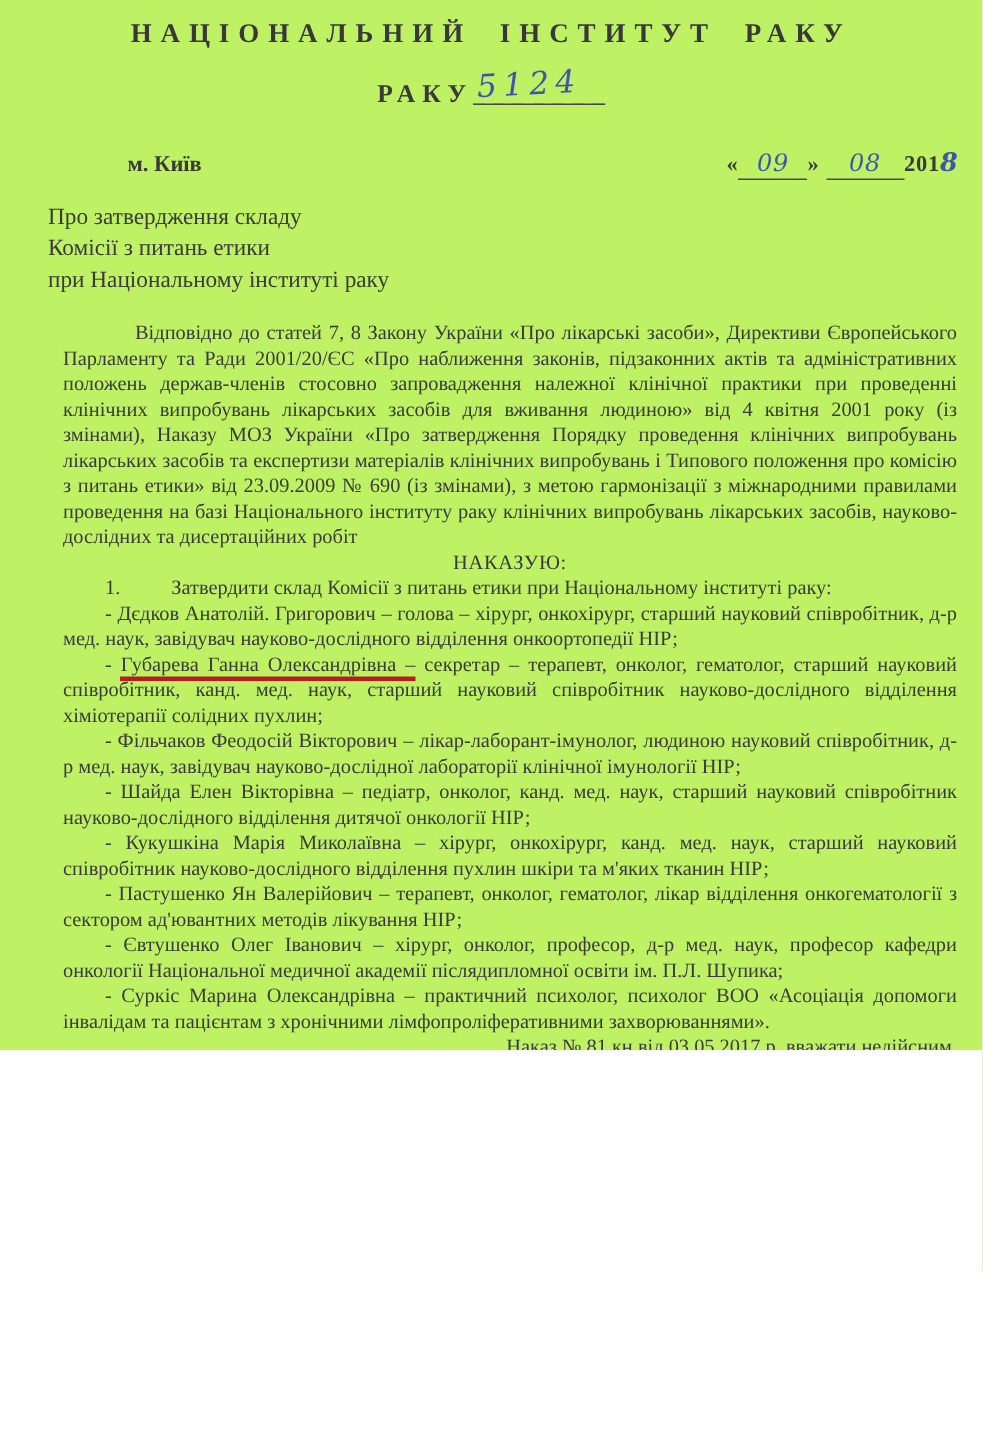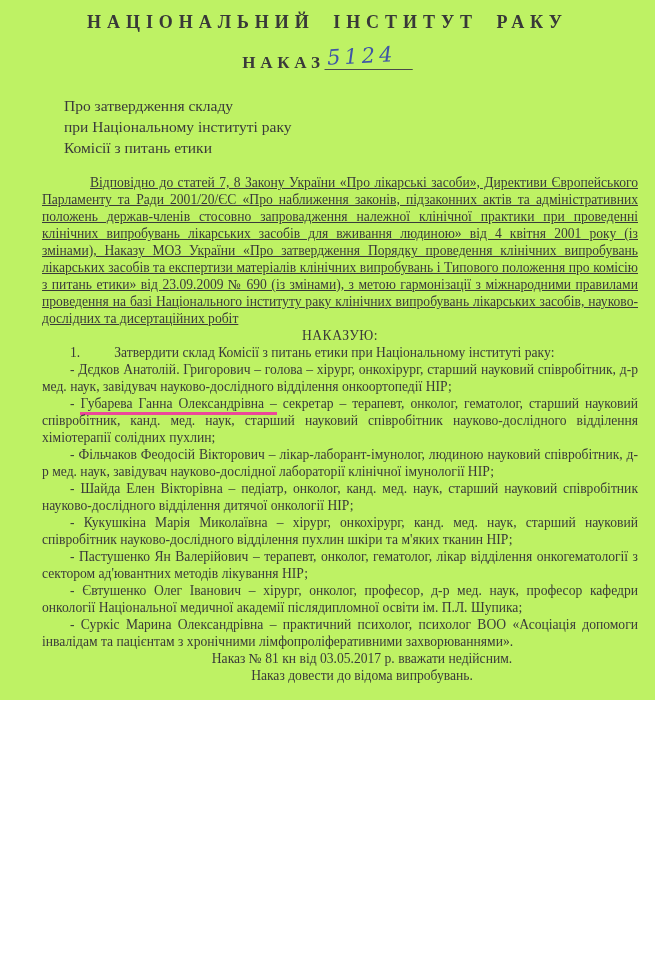--- a/index.html
+++ b/index.html
@@ -112,7 +112,7 @@
   <div class="inst-title">НАЦІОНАЛЬНИЙ ІНСТИТУТ РАКУ</div>
 
   <div class="order-line">
-    <span>НАКАЗ</span><span class="order-underscores">_ _ _ _ _ _ _</span>
+    <span>РАКУ</span><span class="order-underscores">_ _ _ _ _ _ _</span>
     <span class="hw order-number">5124</span>
   </div>
 

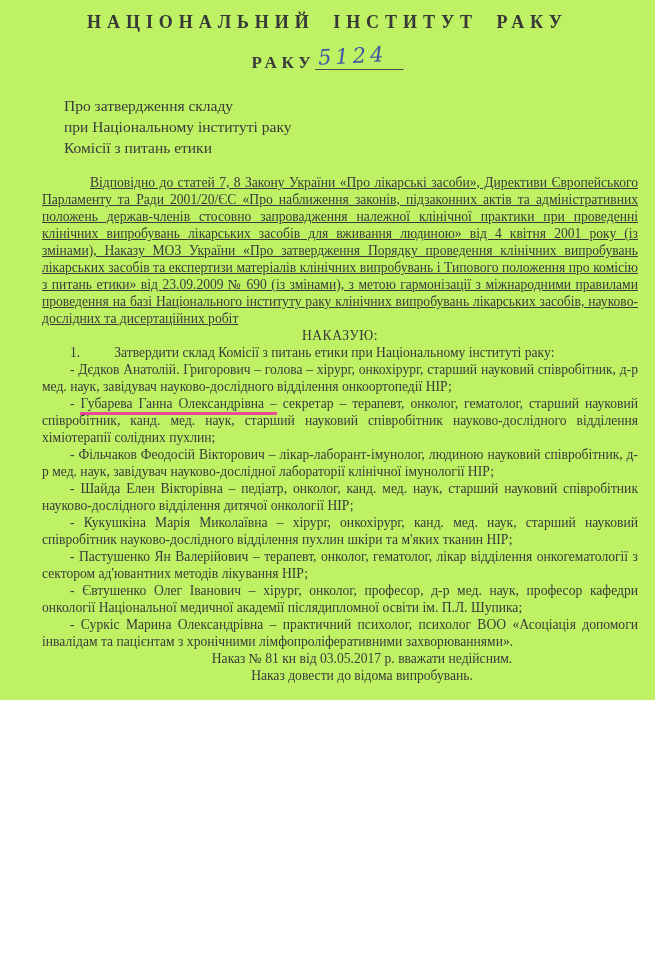--- a/index.html
+++ b/index.html
@@ -116,6 +116,10 @@
     <span class="hw order-number">5124</span>
   </div>
 
+  <div class="city-date">
+    <span>м. Київ</span>
+    <span class="date-part"><span>«</span><span class="u-blank day-blank"><span class="hw">09</span></span><span>»</span> <span class="u-blank month-blank"><span class="hw">08</span></span><span>201</span><span class="hw year-digit">8</span></span>
+  </div>
 
   <div class="subject">
     <div>Про затвердження складу</div>

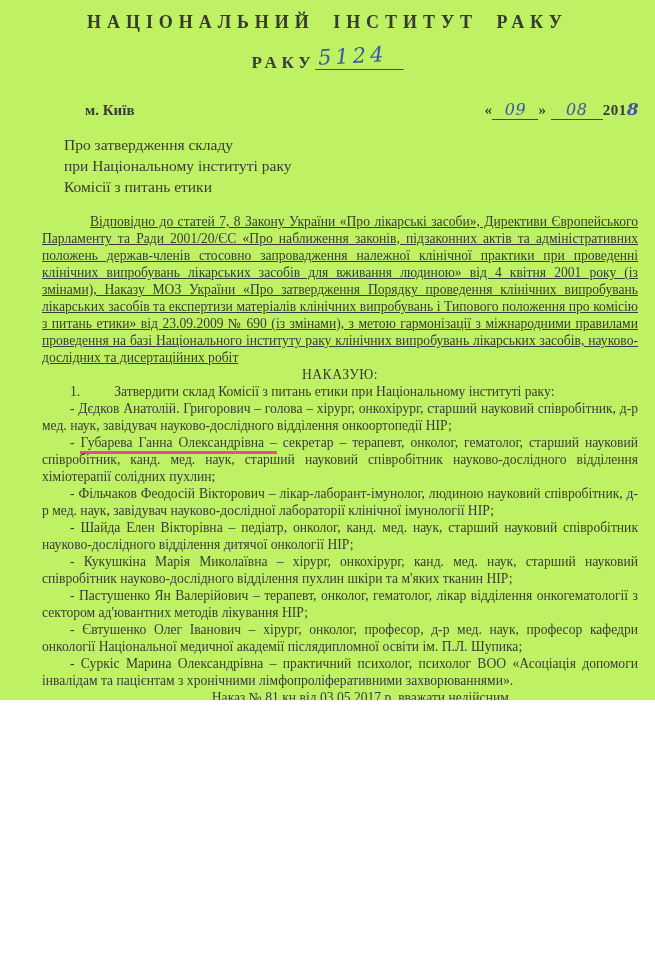--- a/index.html
+++ b/index.html
@@ -56,7 +56,7 @@
   .year-digit{font-size:17px;}
   
   .subject{
-    margin:14px 0 0 64px;
+    margin:14px 0 0 32px;
     font-size:15.5px;line-height:21px;
   }
   

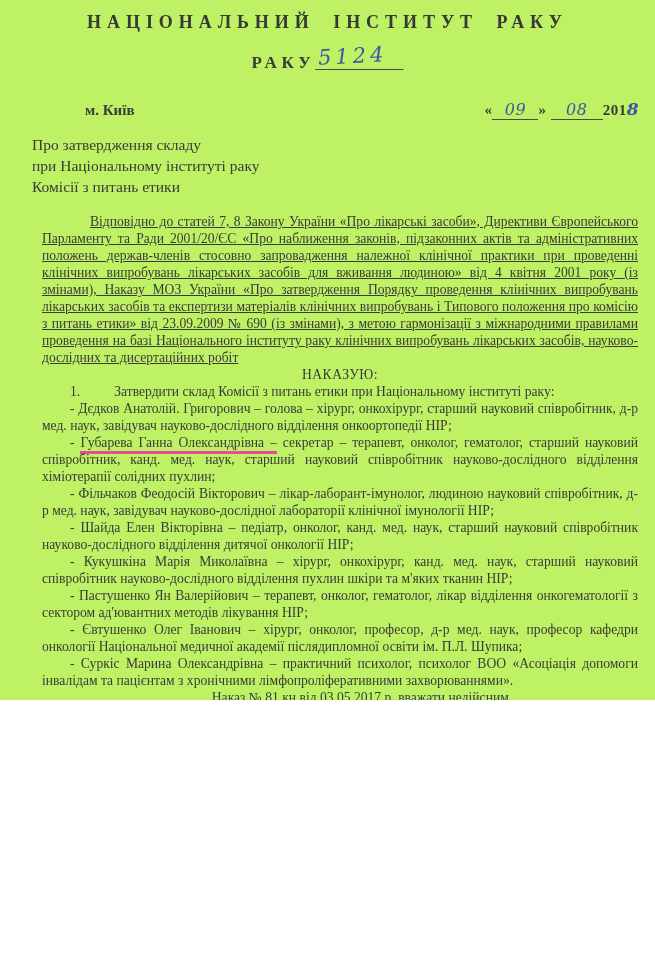--- a/index.html
+++ b/index.html
@@ -123,8 +123,8 @@
 
   <div class="subject">
     <div>Про затвердження складу</div>
+    <div>Комісії з питань етики</div>
     <div>при Національному інституті раку</div>
-    <div>Комісії з питань етики</div>
   </div>
 
   <div class="bodytext">

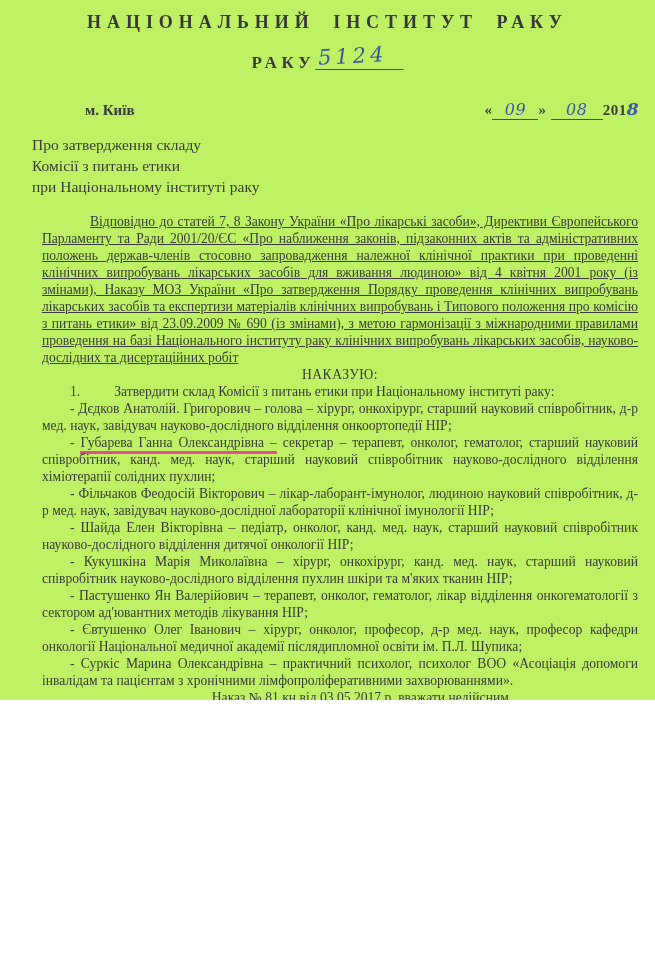--- a/index.html
+++ b/index.html
@@ -66,7 +66,7 @@
     text-align:justify;
   }
   .bodytext p{margin:0;}
-  .preamble{text-indent:48px;text-decoration:underline;}
+  .preamble{text-indent:48px;}
   .order-verb{text-align:center;letter-spacing:0.5px;}
   .item-line{text-indent:28px;}
   .item-number{margin-right:34px;}

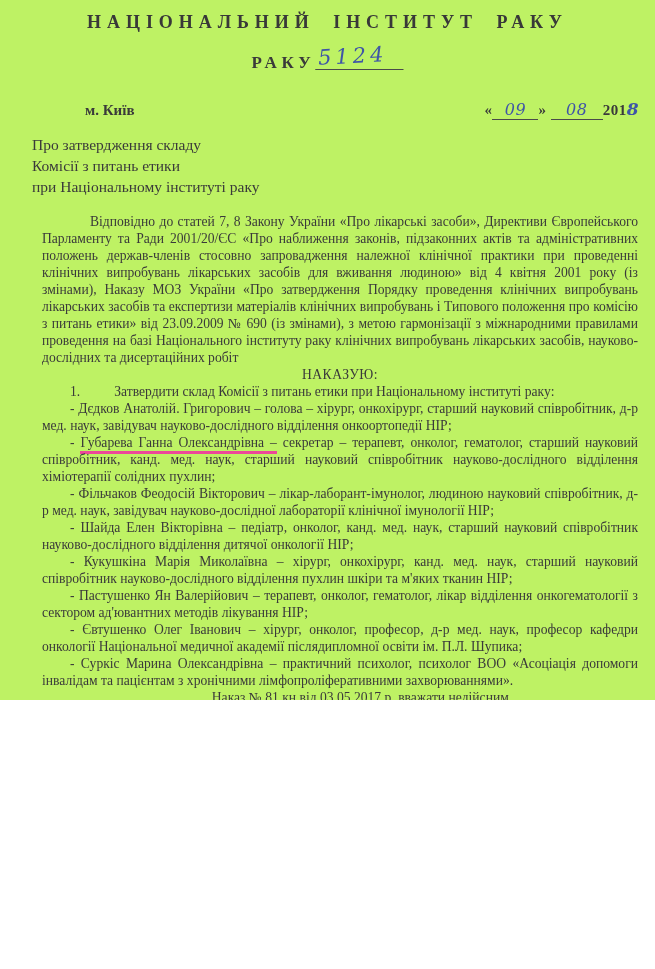--- a/index.html
+++ b/index.html
@@ -73,7 +73,7 @@
   .member{text-indent:28px;}
   .closing{text-indent:44px;text-align:center;}
   .red-underline-name{
-    border-bottom:3px solid #ec4899;
+    border-bottom:3px solid #b91c1c;
     padding-bottom:1px;
   }
   

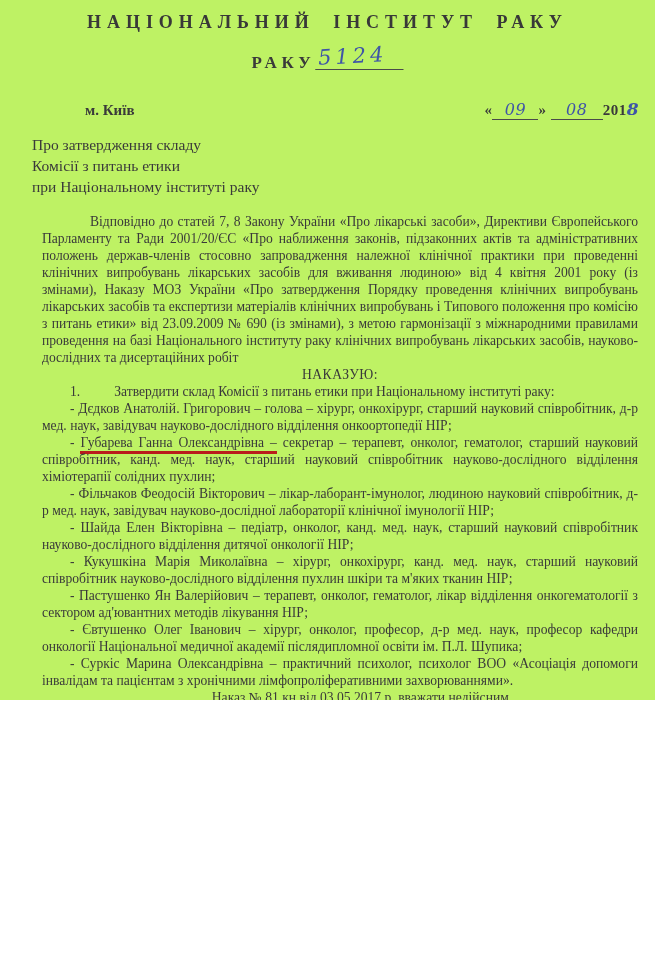--- a/index.html
+++ b/index.html
@@ -71,7 +71,7 @@
   .item-line{text-indent:28px;}
   .item-number{margin-right:34px;}
   .member{text-indent:28px;}
-  .closing{text-indent:44px;text-align:center;}
+  .closing{text-indent:44px;text-align:right;}
   .red-underline-name{
     border-bottom:3px solid #b91c1c;
     padding-bottom:1px;

